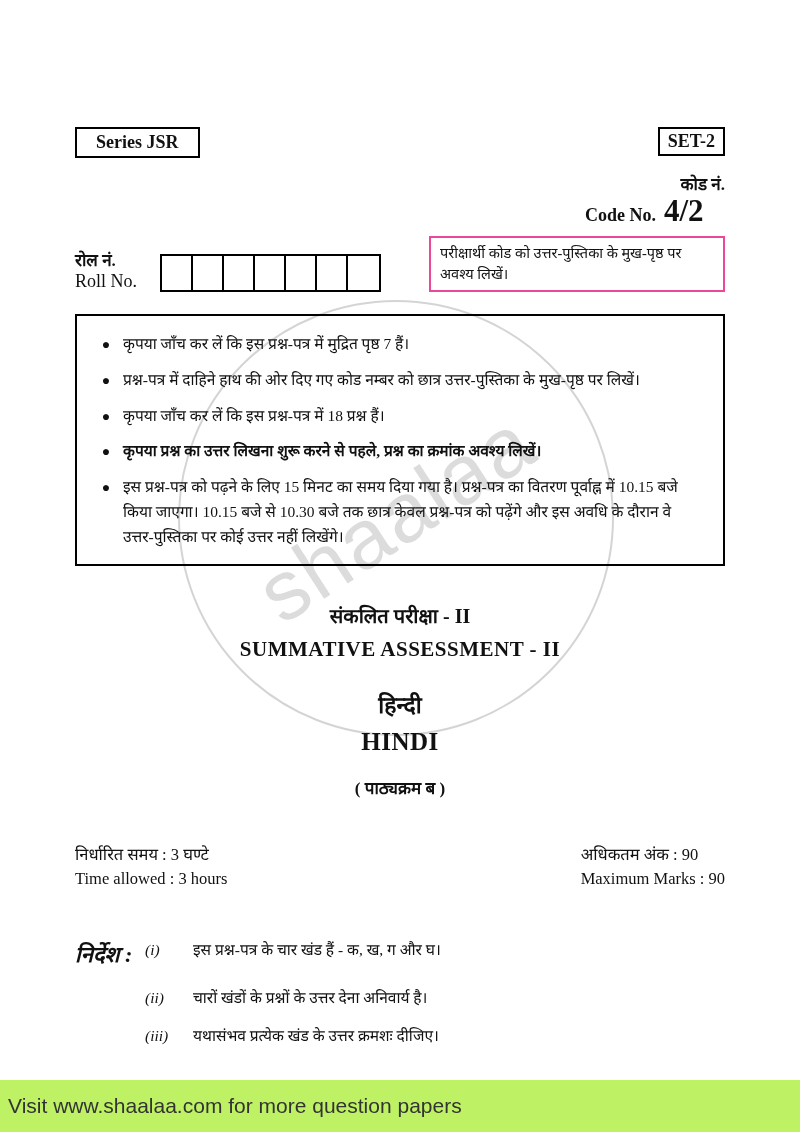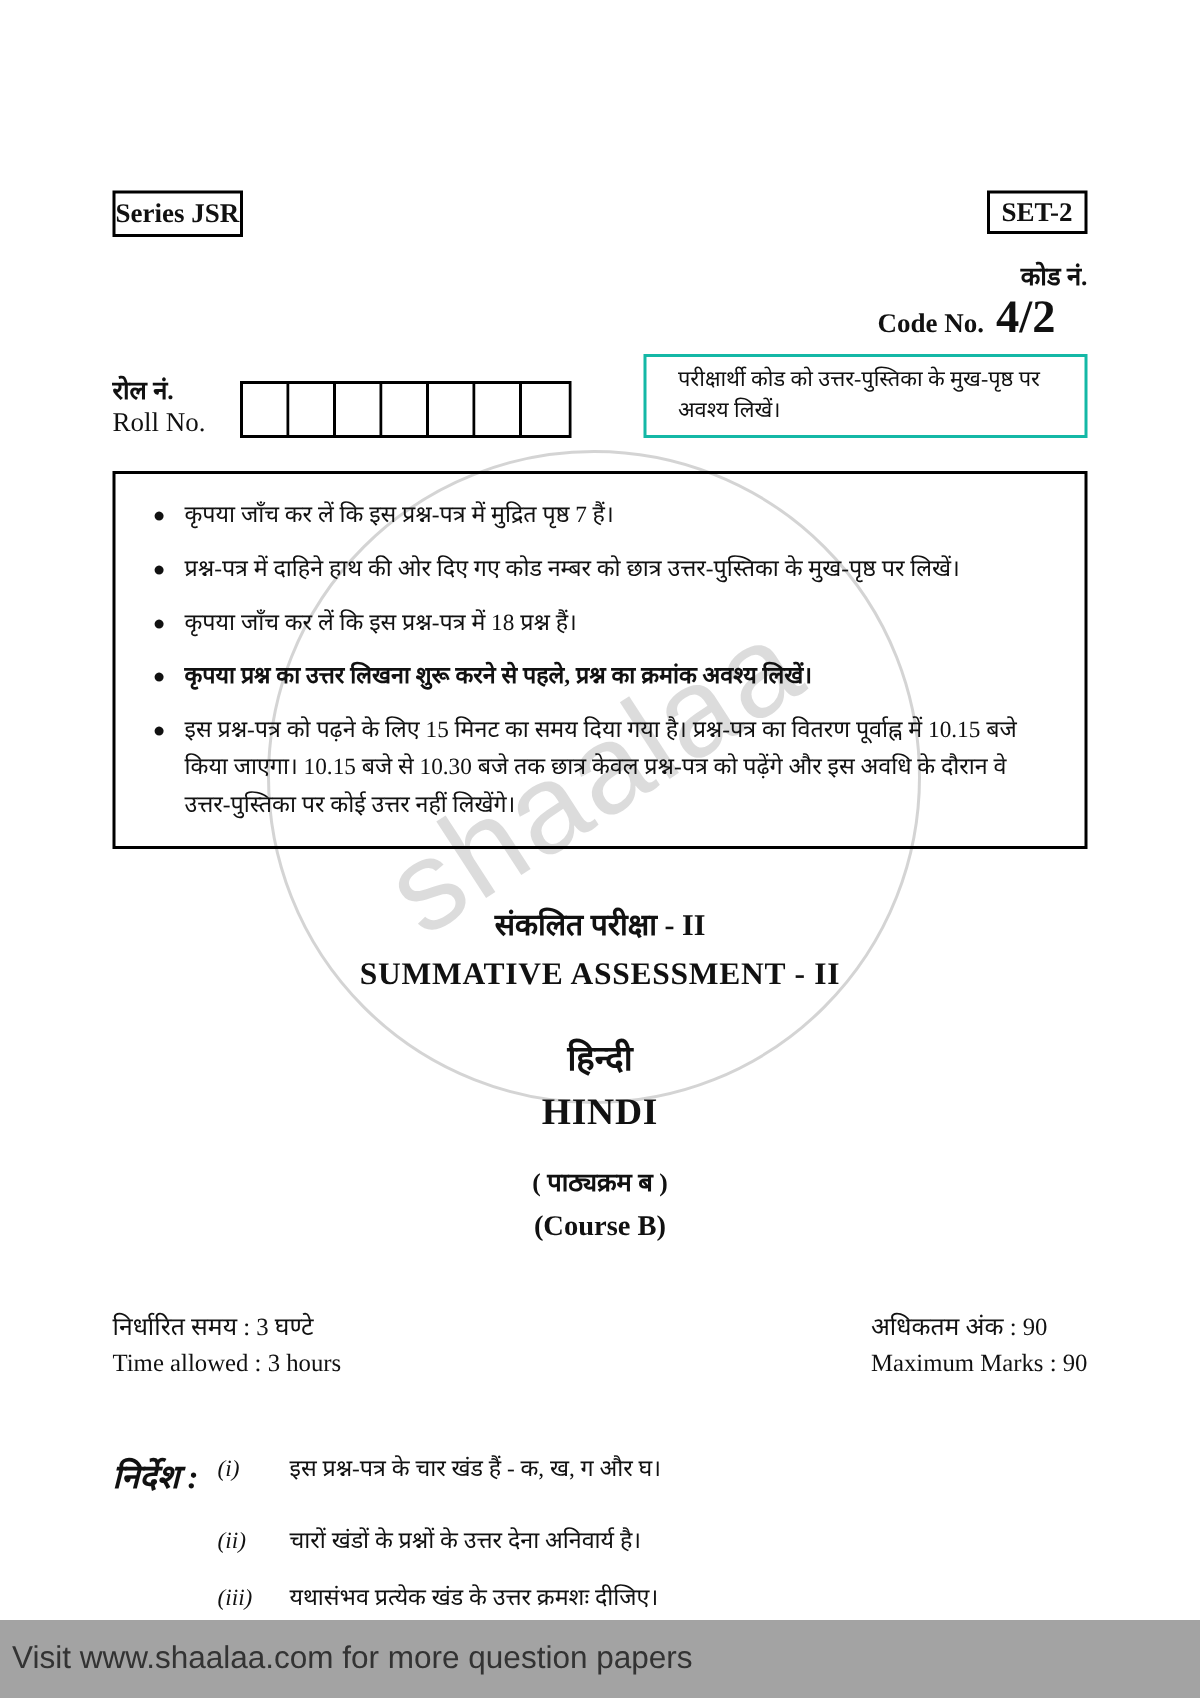--- a/index.html
+++ b/index.html
@@ -35,7 +35,7 @@
     padding:127px 75px 0 75px;
   }
   .series-box, .set-box {
-    border:2px solid #000; padding:3px 0;
+    border:2px solid #000; padding:3px 19px;
     font-weight:bold; font-size:18px;
   }
   .set-box { padding:2px 8px; }

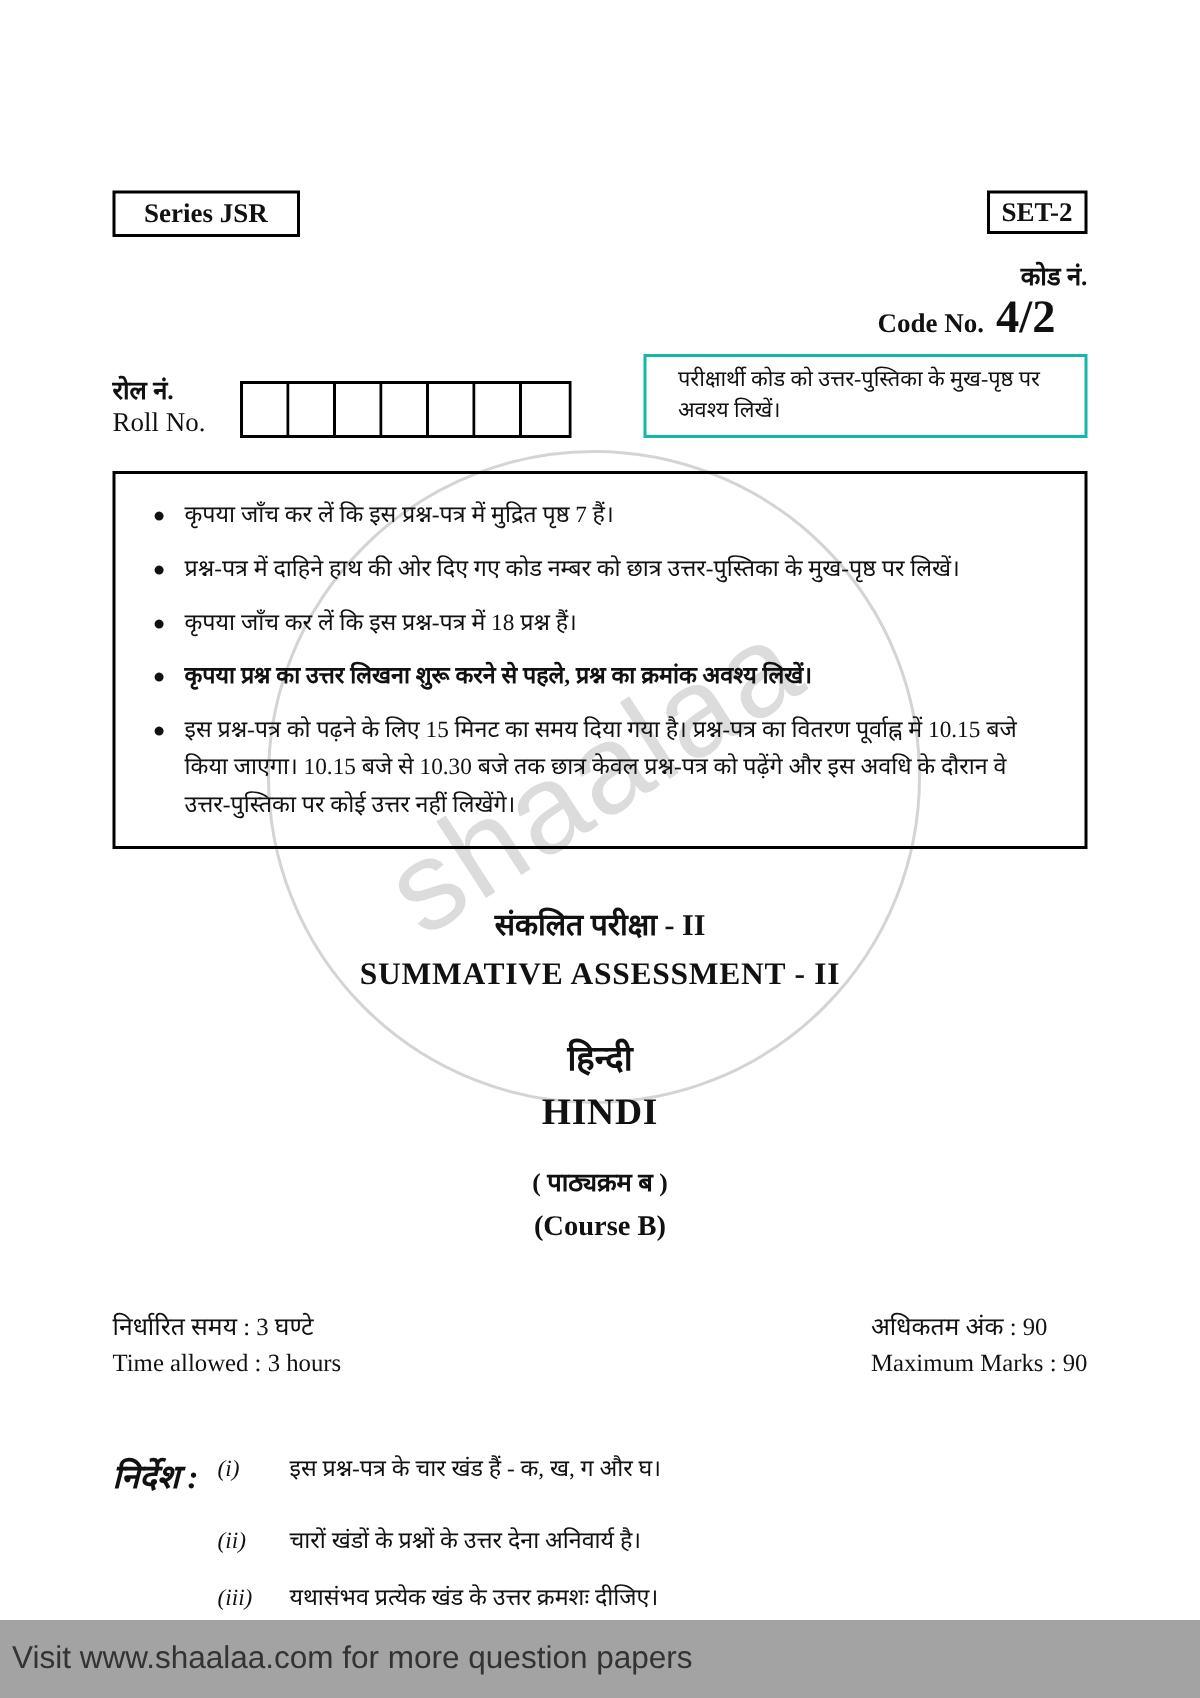--- a/index.html
+++ b/index.html
@@ -65,8 +65,8 @@
   .cand-note {
     margin-left:auto;
     width:296px;
-    border:2px solid #14b8a6;
-    padding:5px 21px;
+    border:2px solid #ec4899;
+    padding:5px 9px;
     font-size:14.5px; line-height:1.45;
   }
 

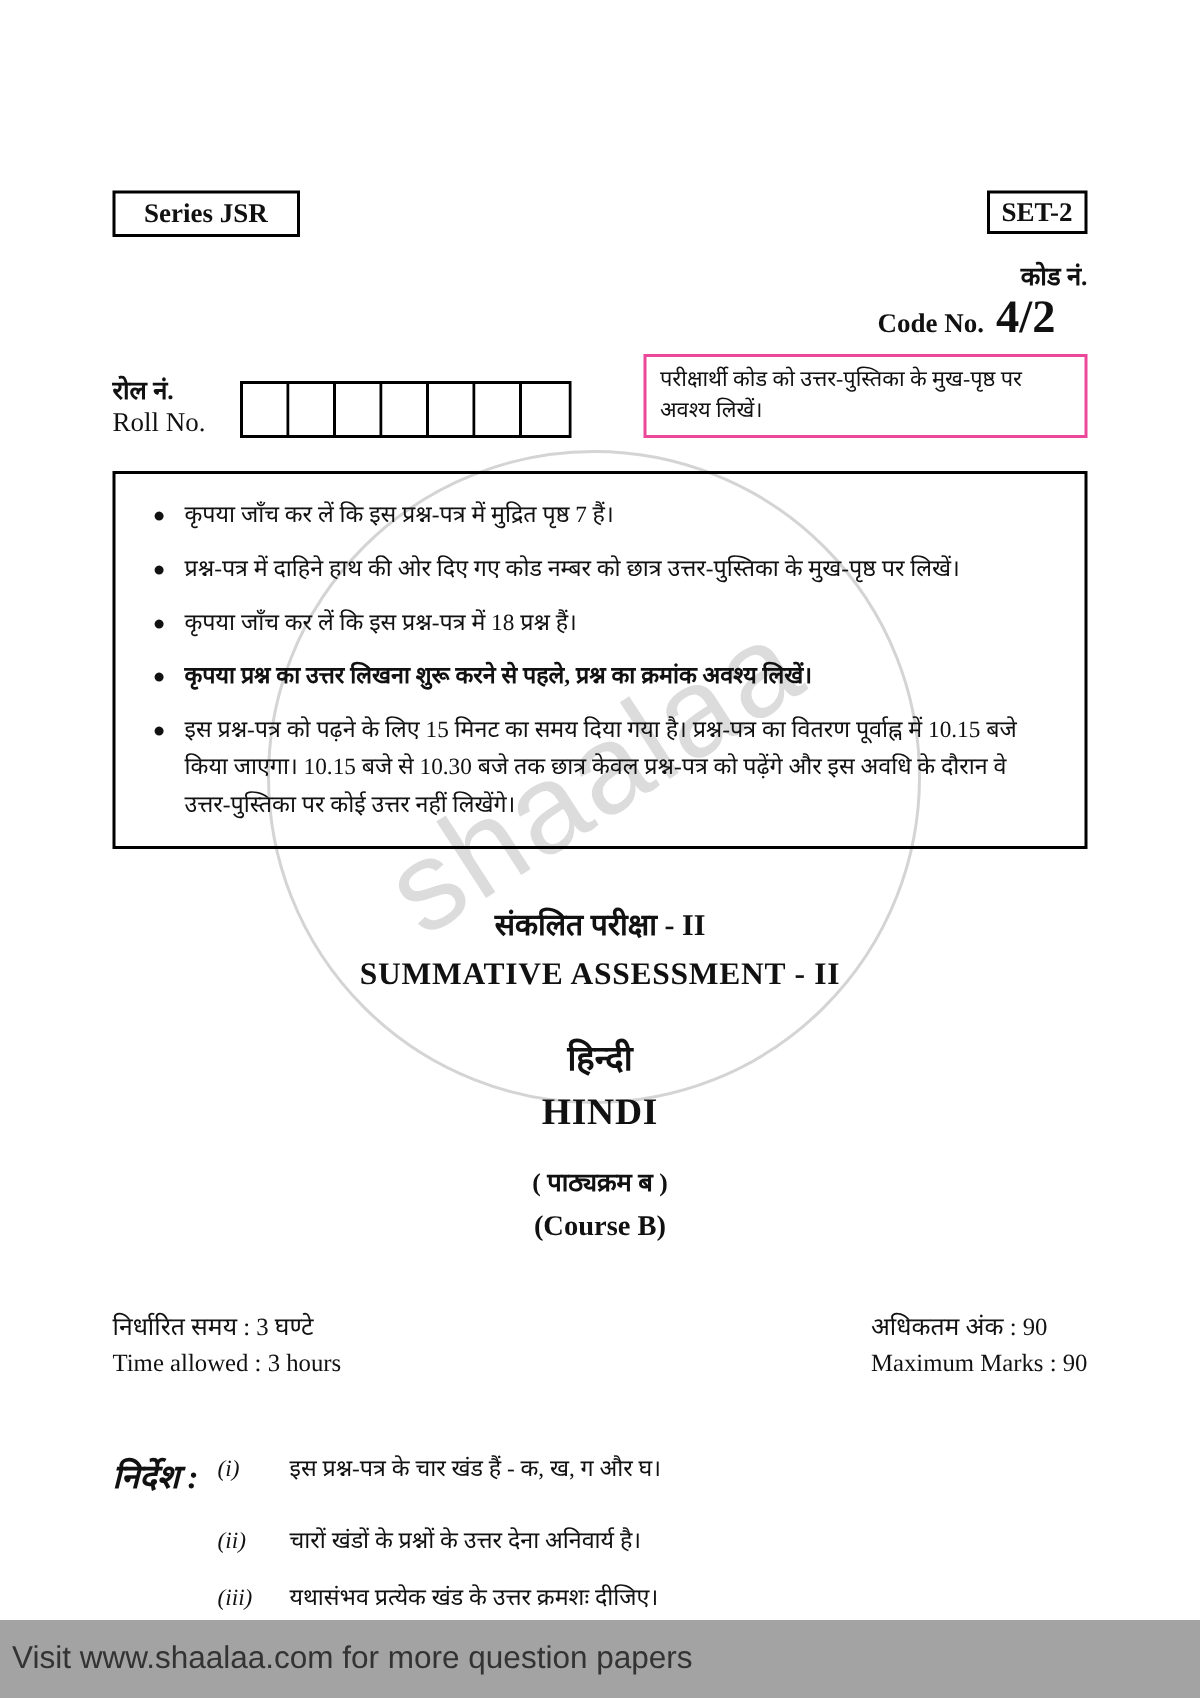--- a/index.html
+++ b/index.html
@@ -195,7 +195,6 @@
       <div class="t-hi-2">हिन्दी</div>
       <div class="t-en-2">HINDI</div>
       <div class="t-hi-3">( पाठ्यक्रम ब )</div>
-      <div class="t-en-3">(Course B)</div>
     </div>
 
     <div class="meta-row">

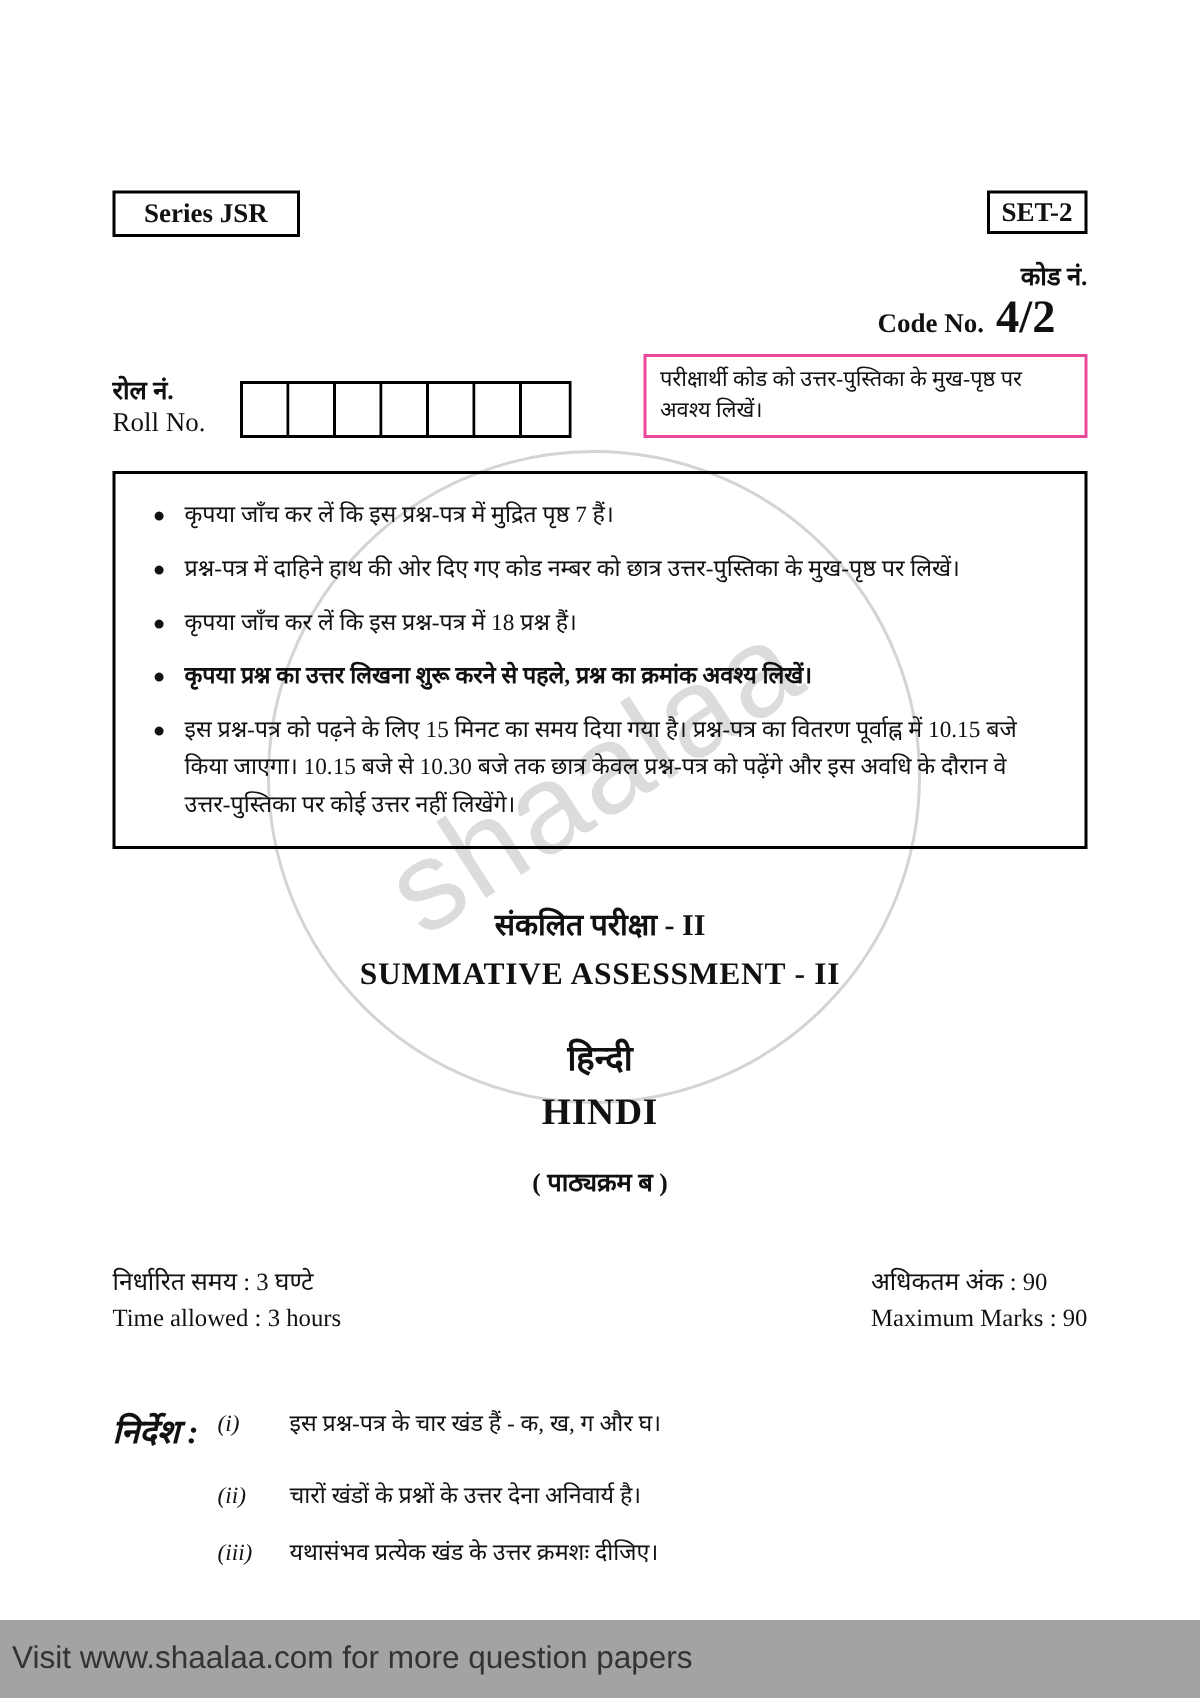--- a/index.html
+++ b/index.html
@@ -118,7 +118,7 @@
 
   .bottom-bar {
     position:absolute; left:0; bottom:0; width:800px; height:52px;
-    background:#a3a3a3;
+    background:#bef264;
     font-family:"Liberation Sans", sans-serif;
     font-size:21px; color:#333;
     display:flex; align-items:center;

